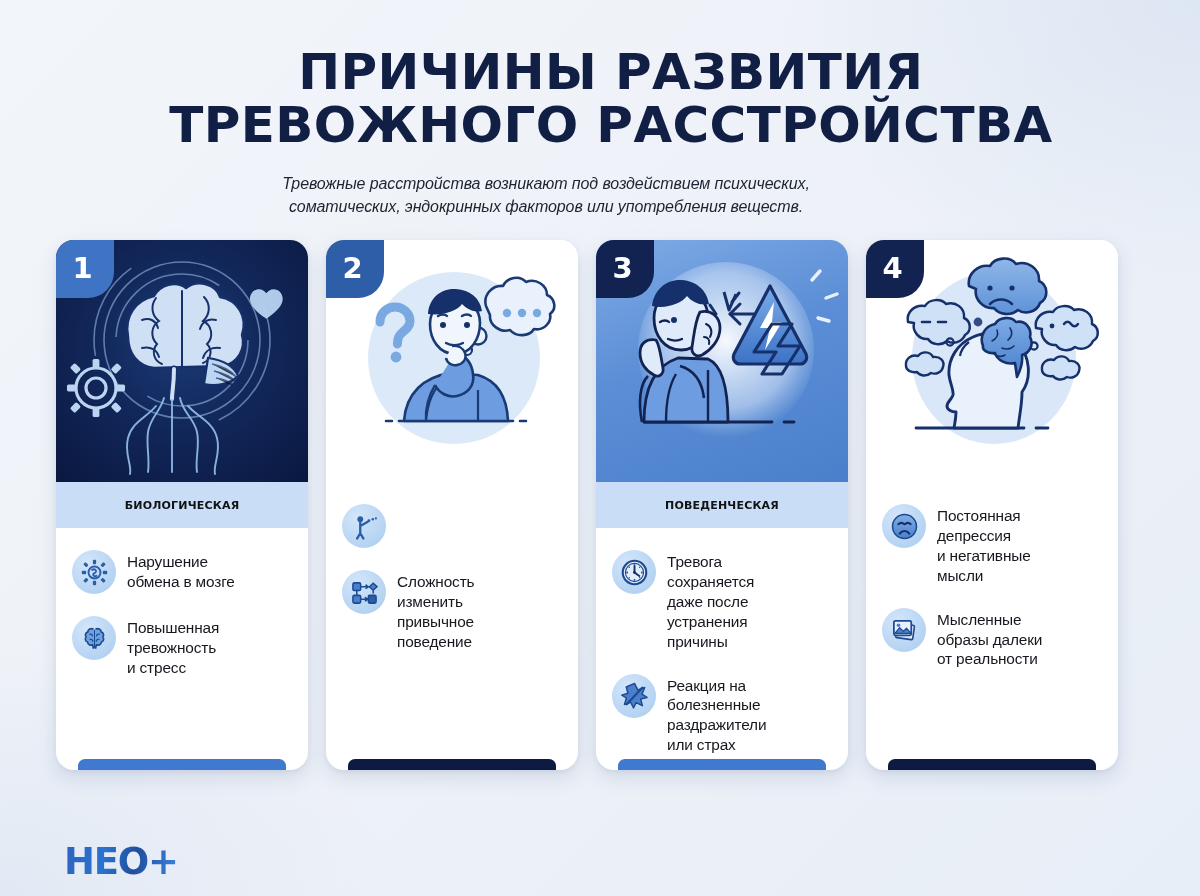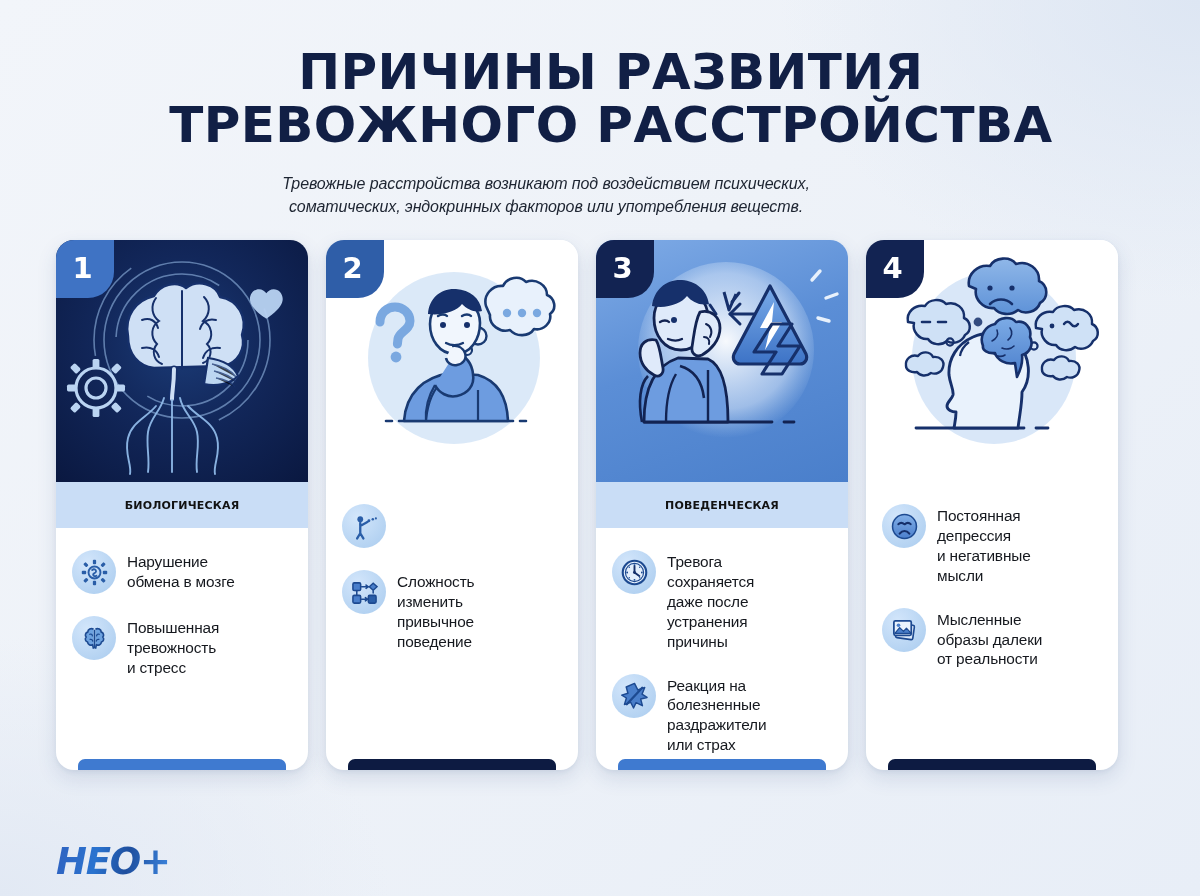--- a/index.html
+++ b/index.html
@@ -171,7 +171,7 @@
   
   .logo {
     position: absolute;
-    left: 56px;
+    left: 64px;
     bottom: 16px;
     font-family: "DejaVu Sans", sans-serif;
     font-weight: 700;
@@ -182,7 +182,6 @@
     background-clip: text;
     color: transparent;
     line-height: 1;
-    font-style: italic;
   }
 </style>
 </head>

